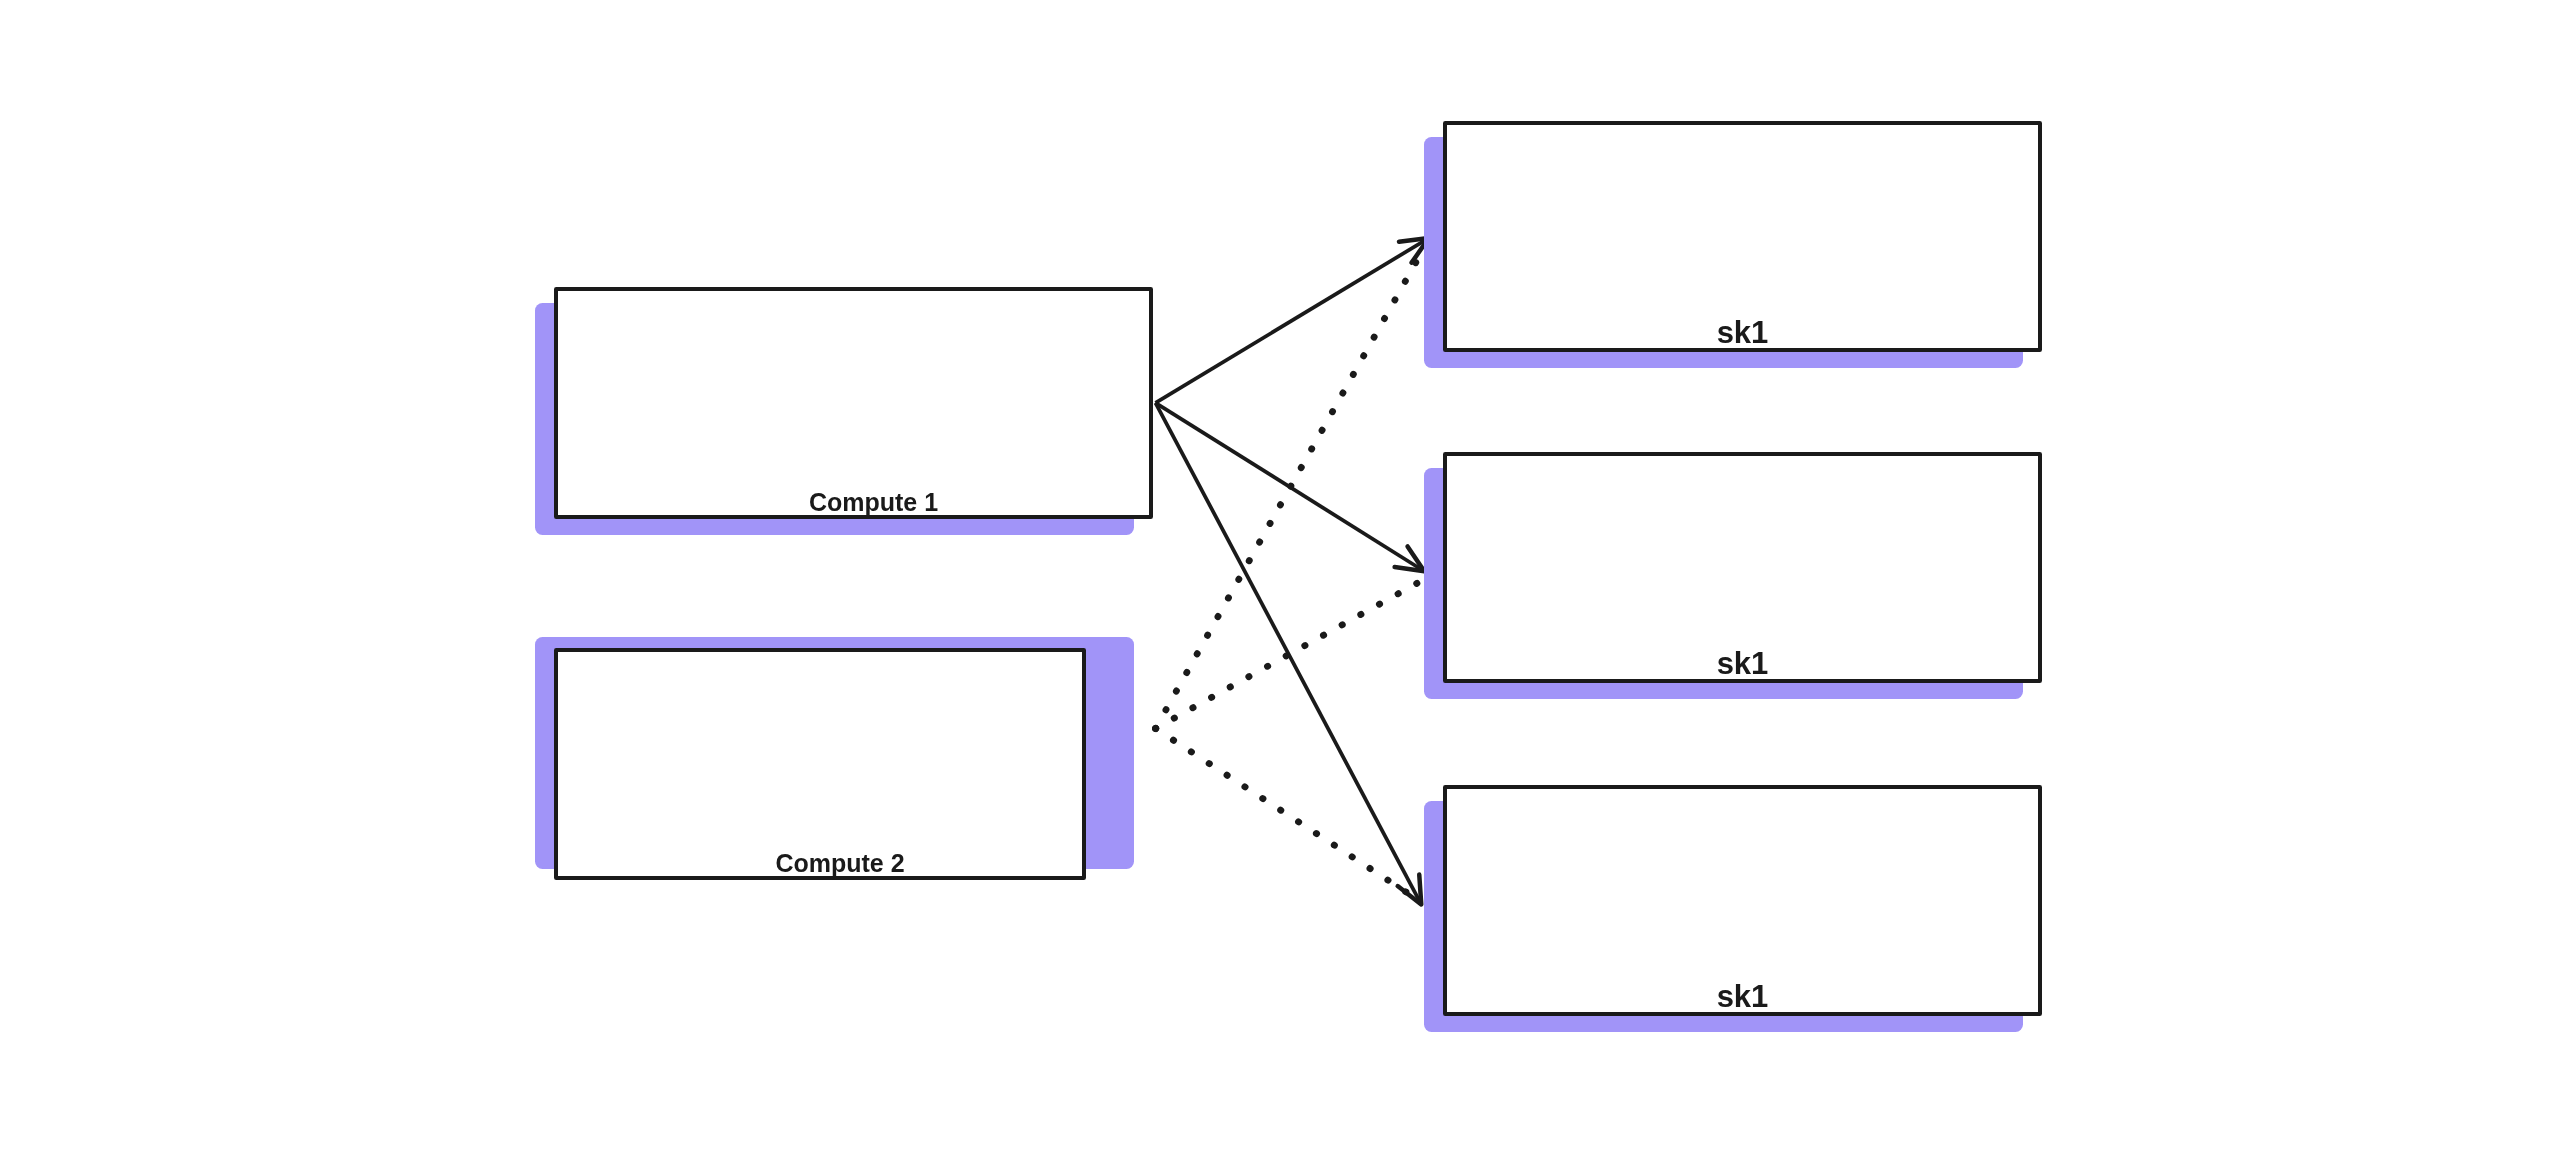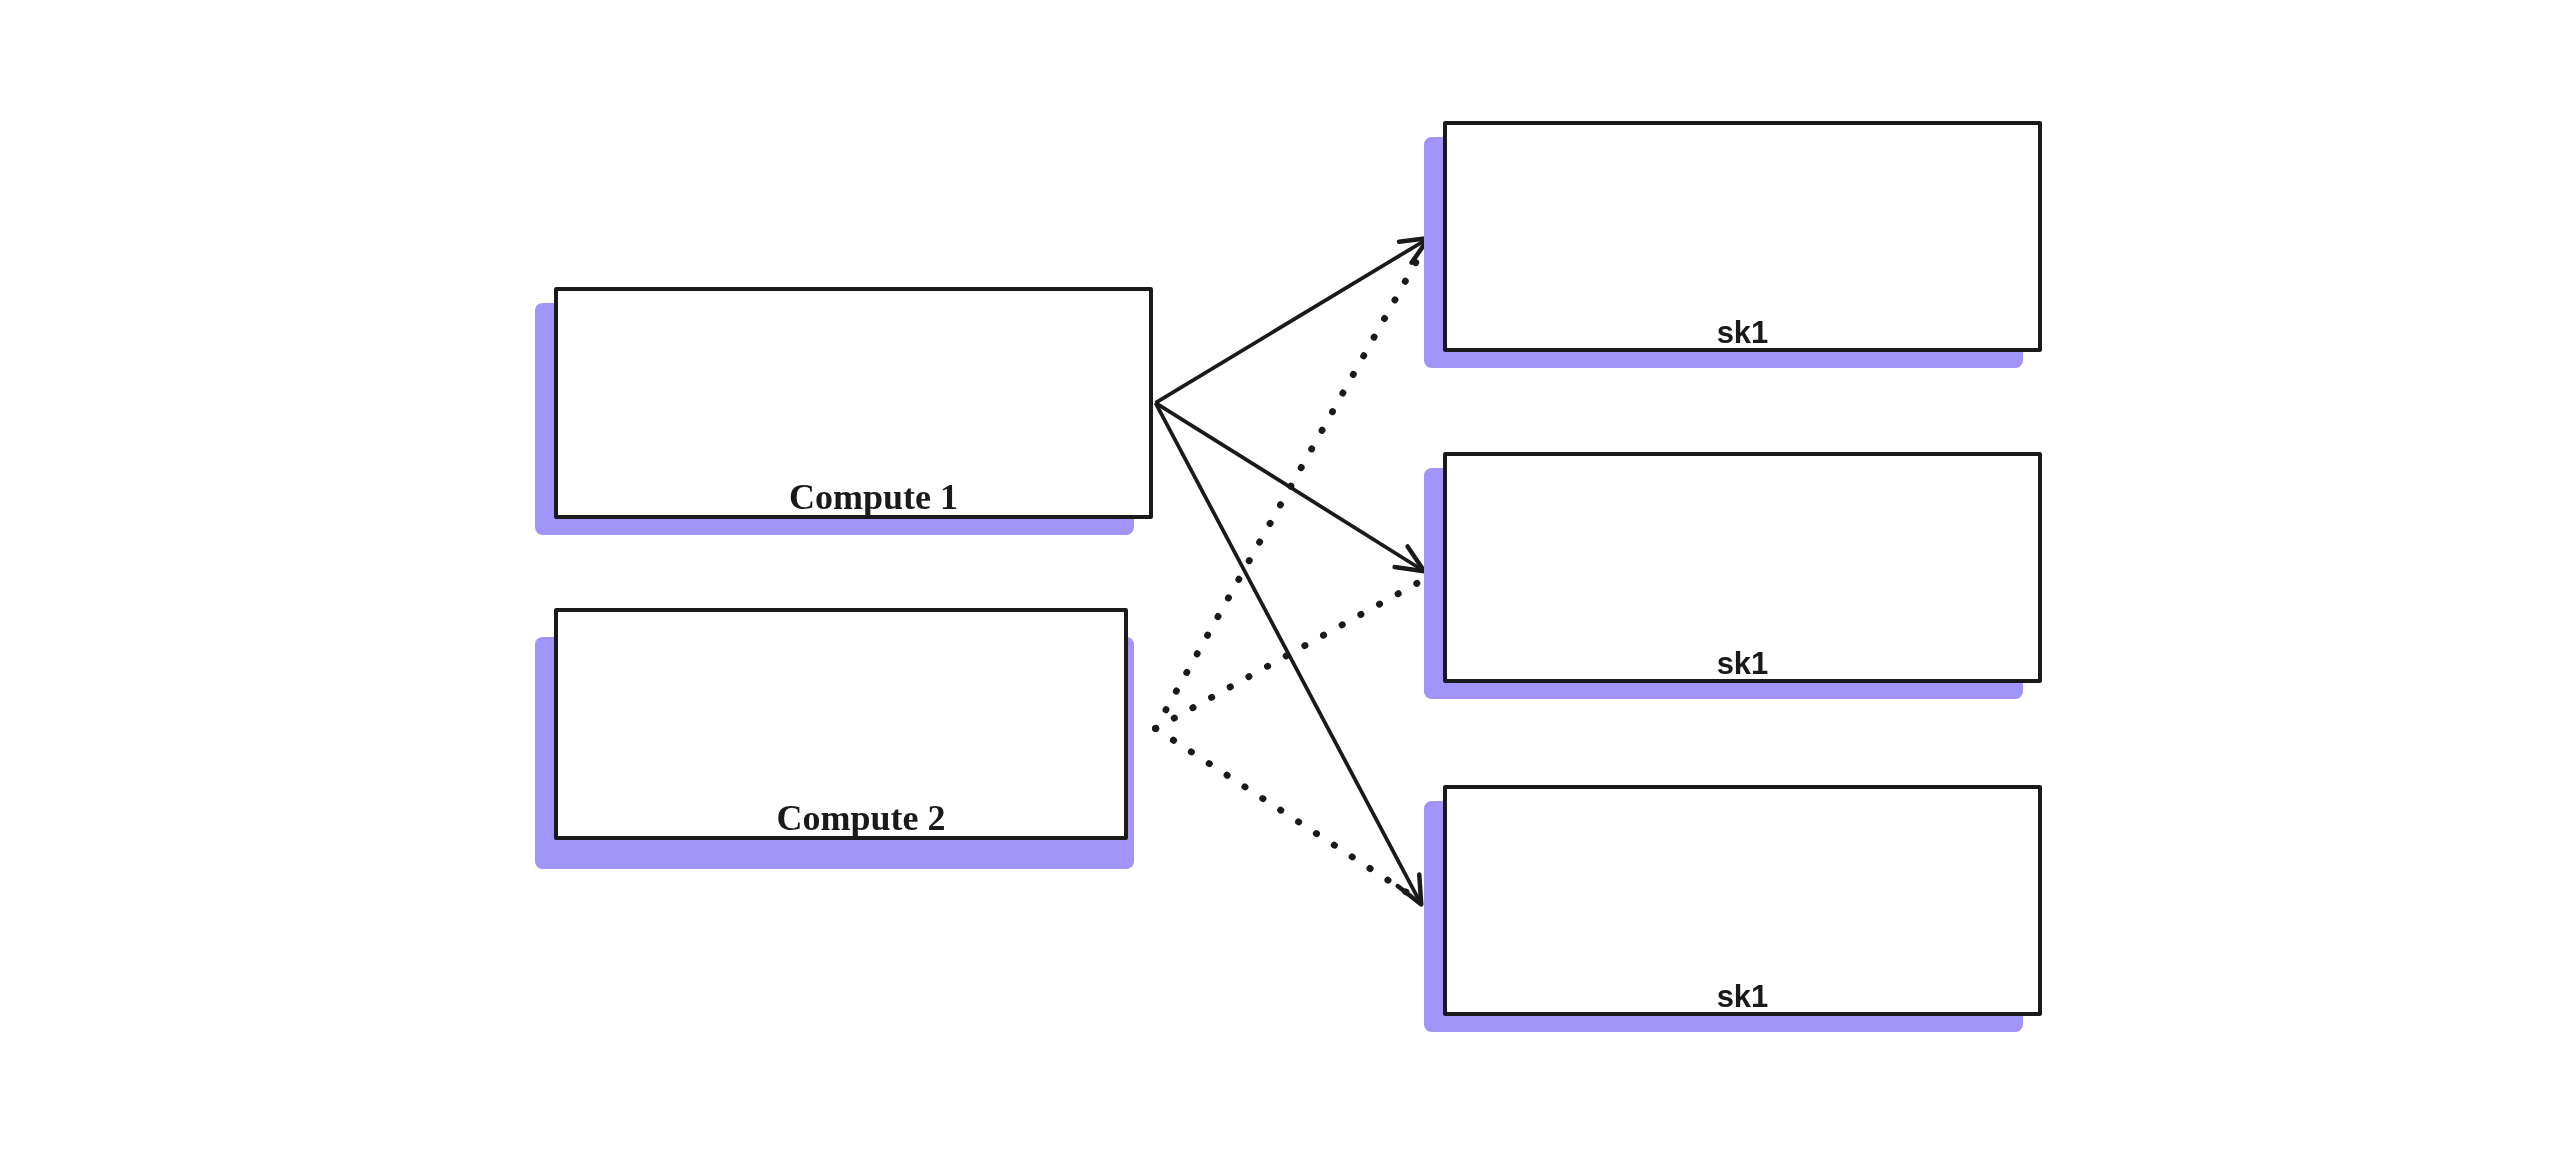--- a/index.html
+++ b/index.html
@@ -52,9 +52,9 @@
     user-select: none;
   }
   .label-mono {
-    font-family: Liberation Serif, serif;
+    font-family: Liberation Sans, sans-serif;
     font-weight: bold;
-    font-size: 36px;
+    font-size: 25px;
     letter-spacing: 0px;
     margin-left: 40px;
   }

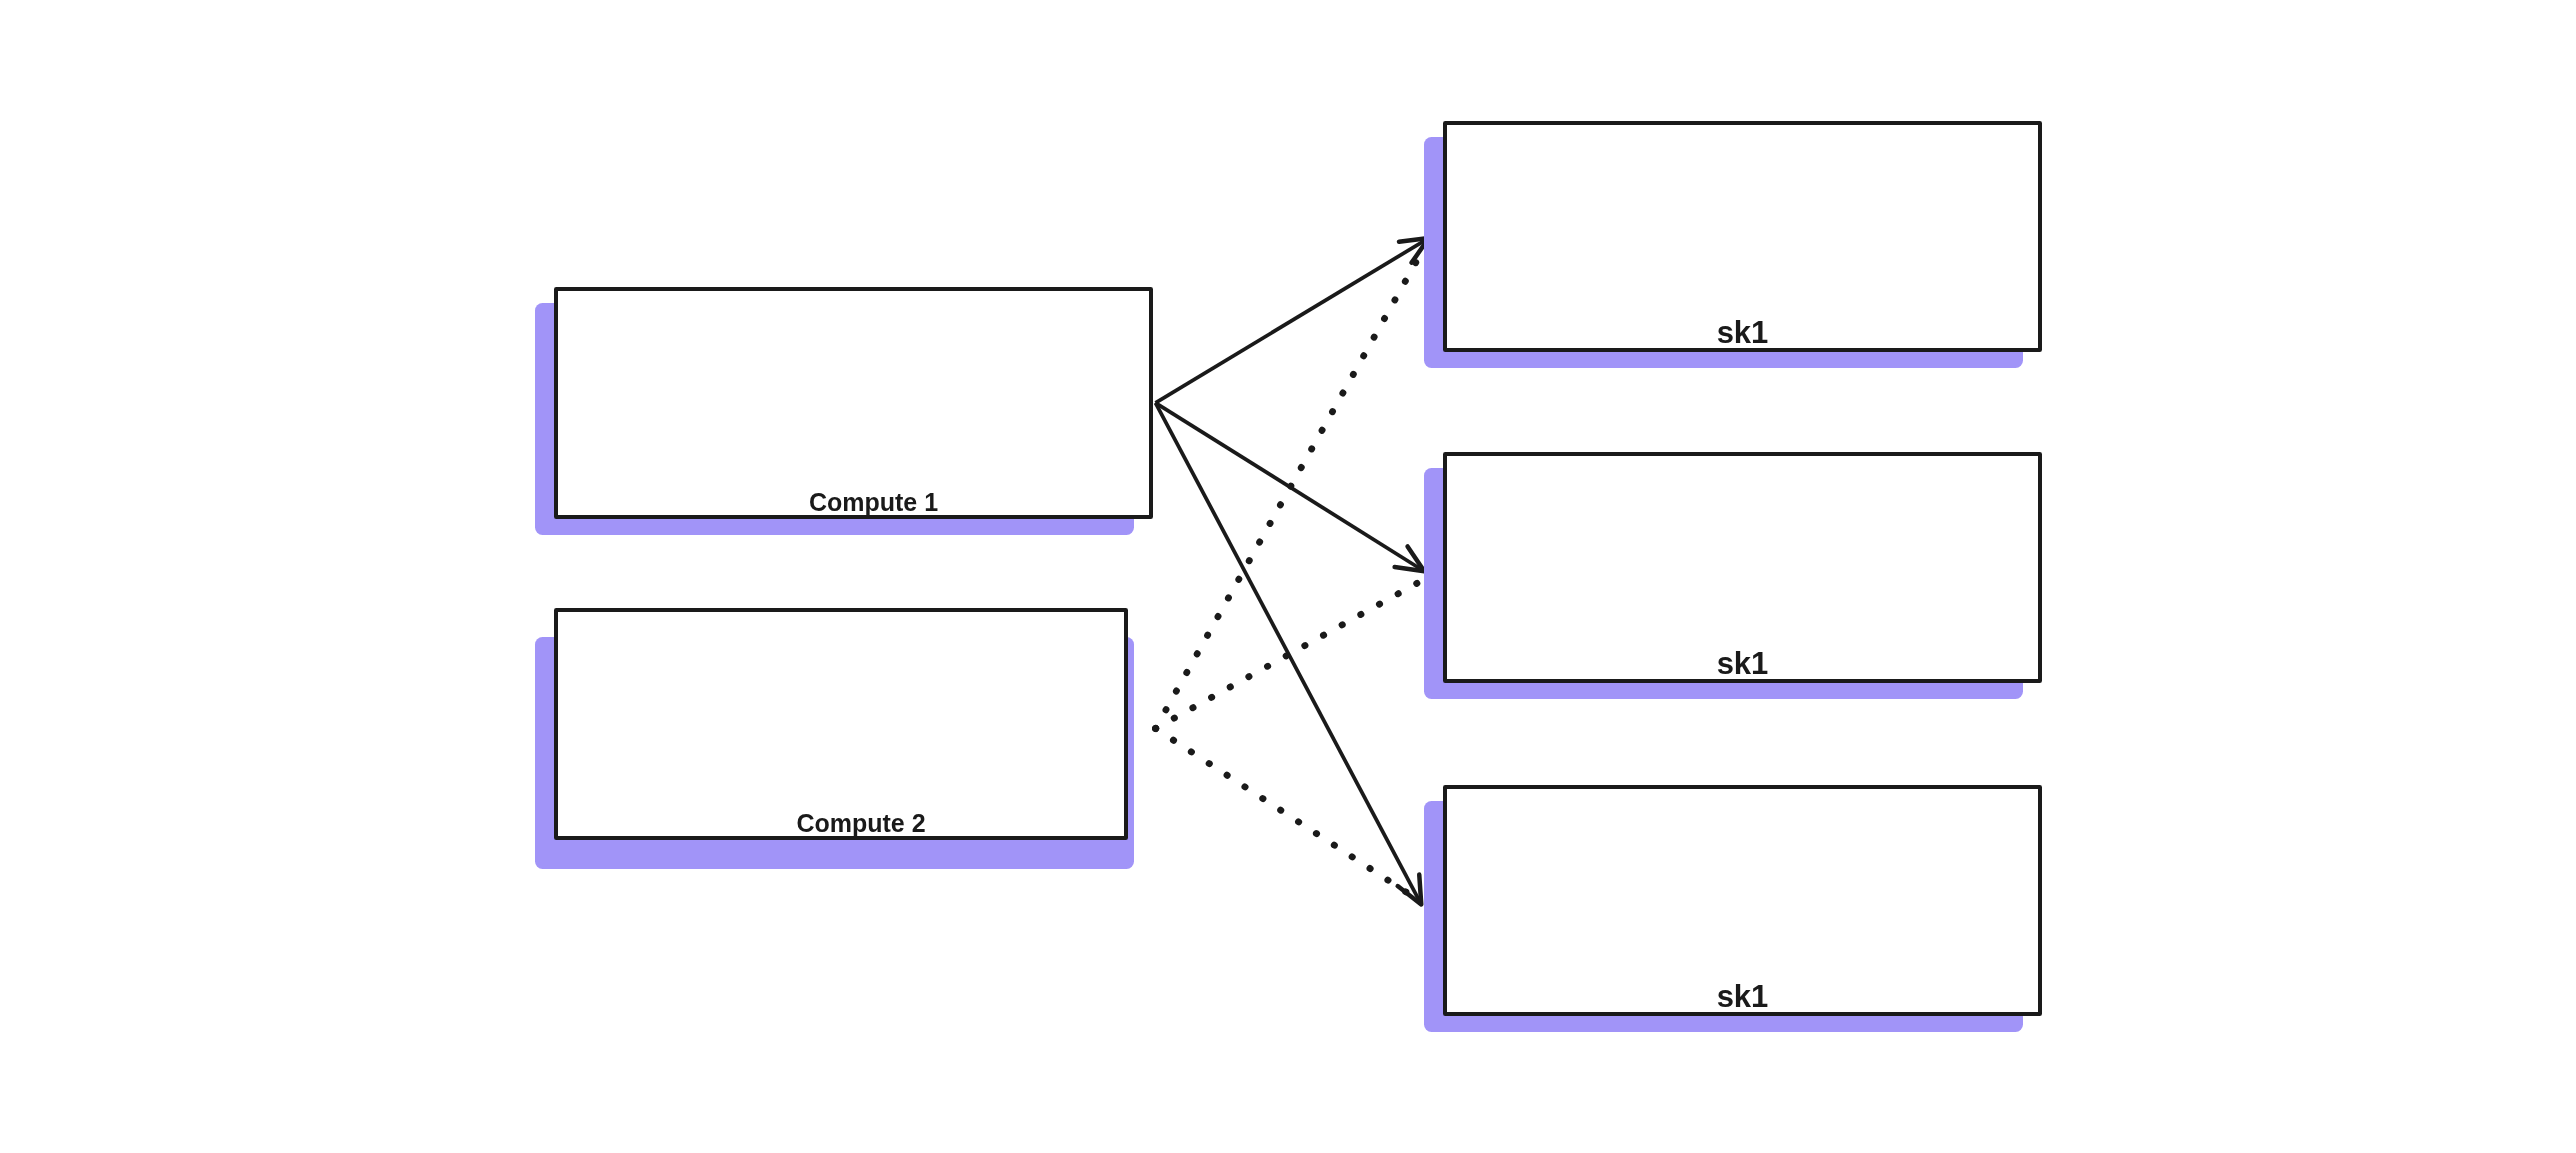--- a/index.html
+++ b/index.html
@@ -100,7 +100,7 @@
         <span class="node-label label-mono">Compute 1</span>
       </div>
       <div class="node-shadow" style="left: 535px; top: 637px; width: 599px; height: 232px; background: rgb(161, 148, 248);"></div>
-      <div class="node" style="left: 554px; top: 608px; width: 574px; height: 232px; border-color: rgb(26, 26, 26);">
+      <div class="node" style="left: 554px; top: 648px; width: 532px; height: 232px; border-color: rgb(26, 26, 26);">
         <span class="node-label label-mono">Compute 2</span>
       </div>
       <div class="node-shadow" style="left: 1424px; top: 137px; width: 599px; height: 231px; background: rgb(161, 148, 248);"></div>

